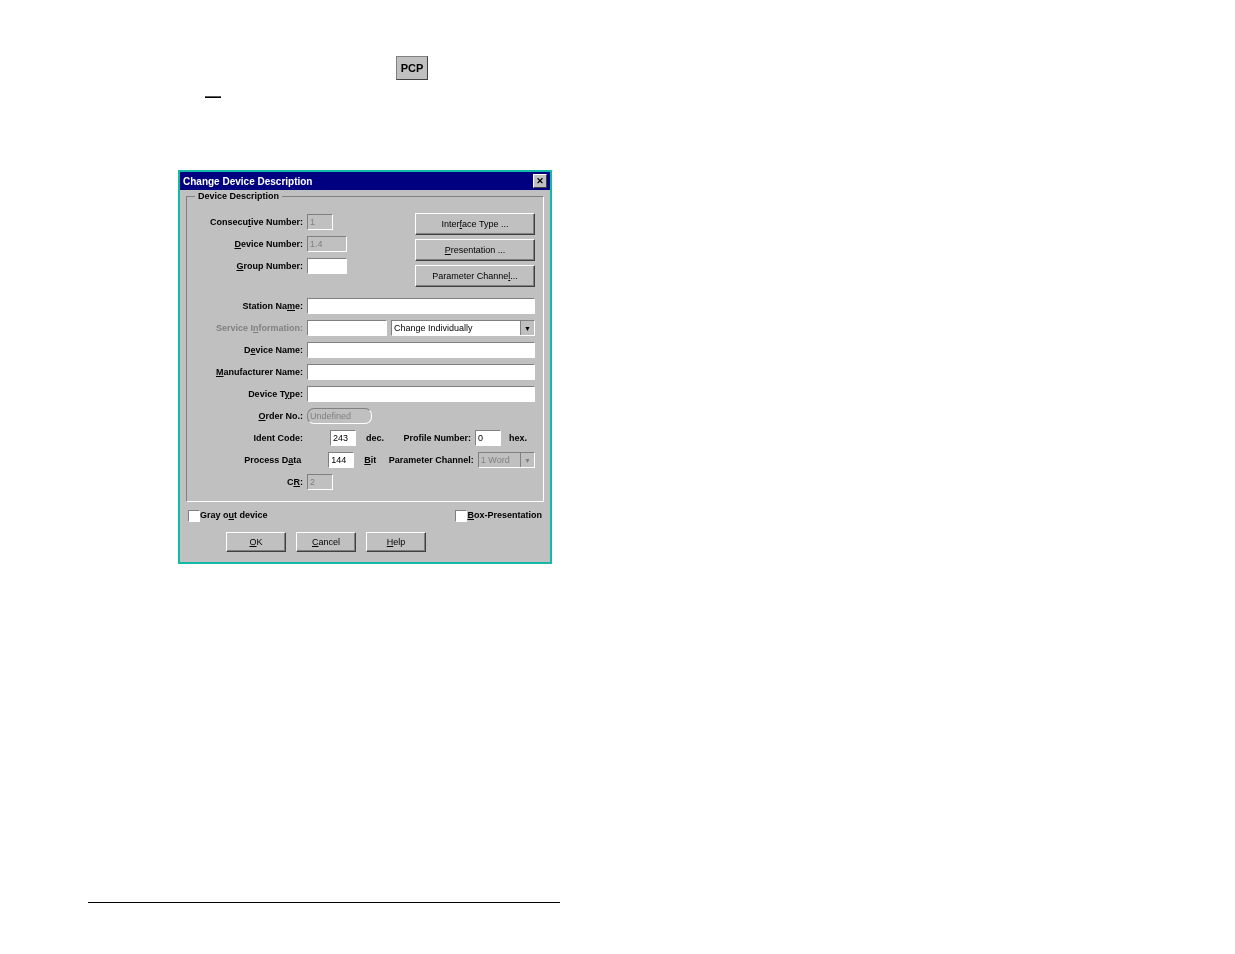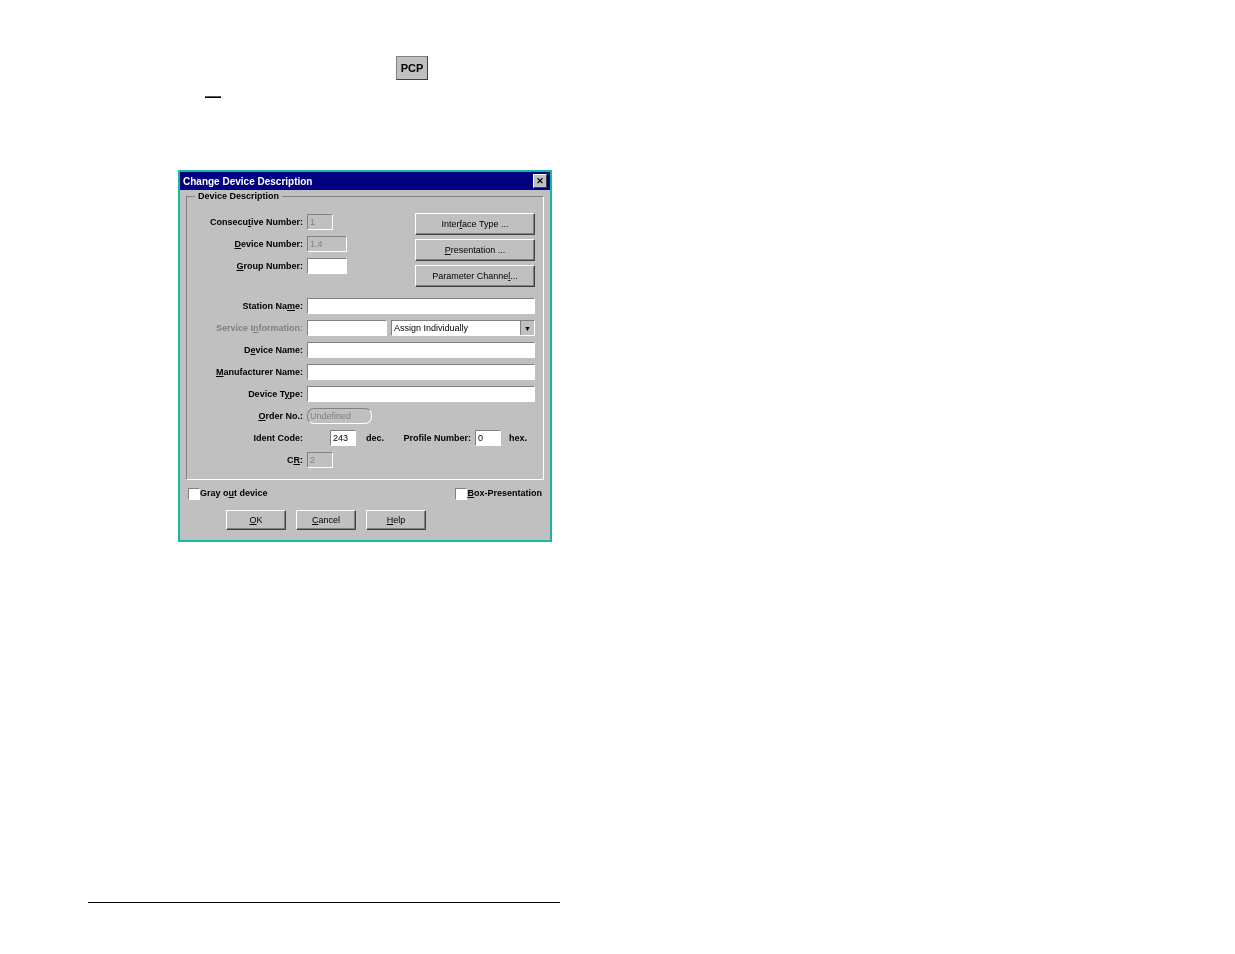--- a/index.html
+++ b/index.html
@@ -291,7 +291,7 @@
             <div class="input" style="width:80px"></div>
             <div style="width:4px"></div>
             <div class="select white" style="flex:1">
-              <span>Assign Individually</span>
+              <span>Change Individually</span>
               <div class="caret">▼</div>
             </div>
           </div>

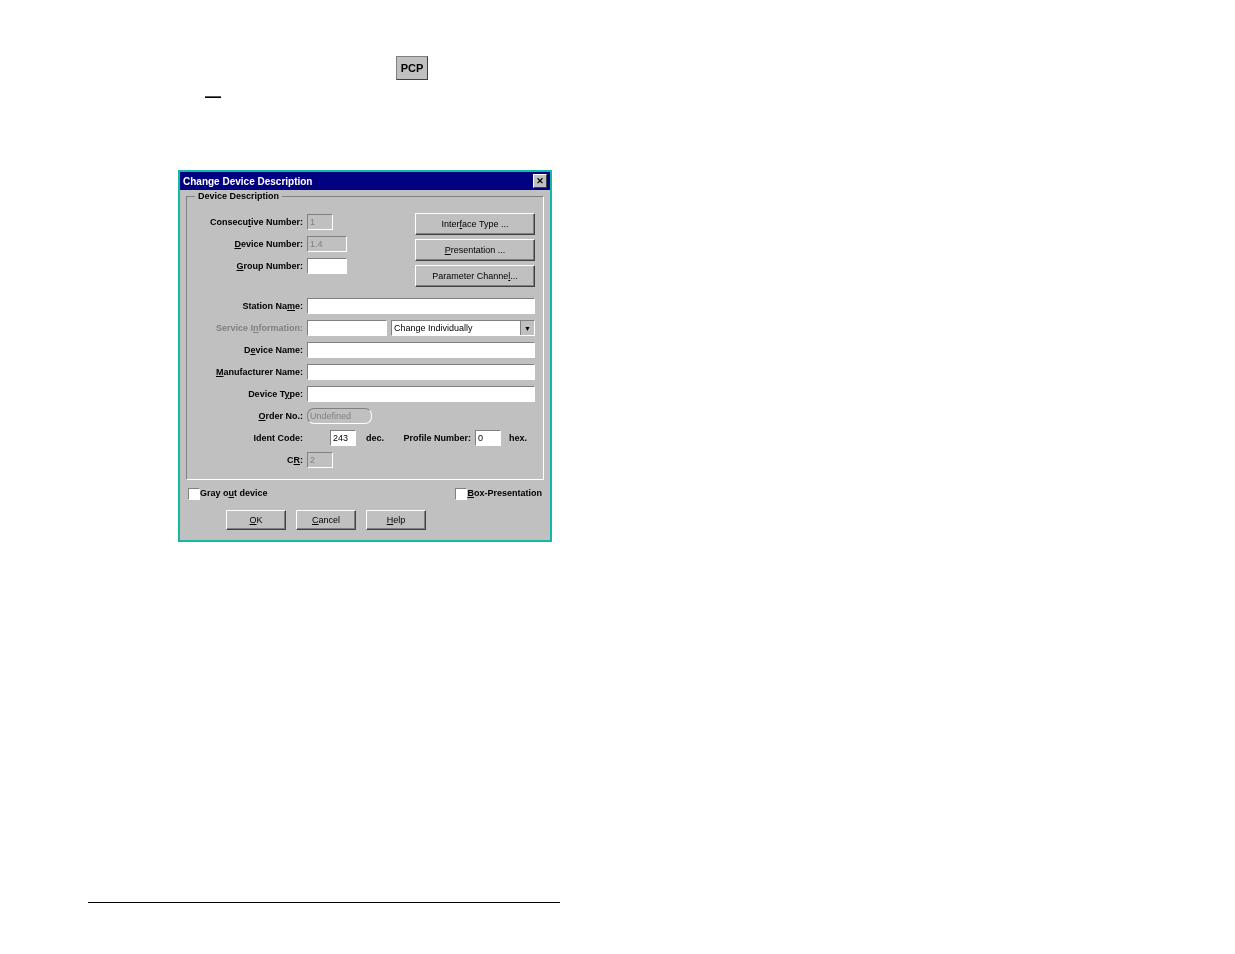--- a/index.html
+++ b/index.html
@@ -327,6 +327,18 @@
             <span class="unit">hex.</span>
           </div>
 
+          <div class="row">
+            <div class="lbl"><span>Process D</span><span class="u">a</span><span>ta</span></div>
+            <div class="field-col">
+              <div class="input short">144</div>
+              <span class="unit"><span class="u">B</span><span>it</span></span>
+            </div>
+            <div class="lbl" style="width:95px"><span>Parameter Channel:</span></div>
+            <div class="select grey" style="width:58px">
+              <span>1 Word</span>
+              <div class="caret">▼</div>
+            </div>
+          </div>
 
           <div class="row">
             <div class="lbl"><span>C</span><span class="u">R</span><span>:</span></div>

